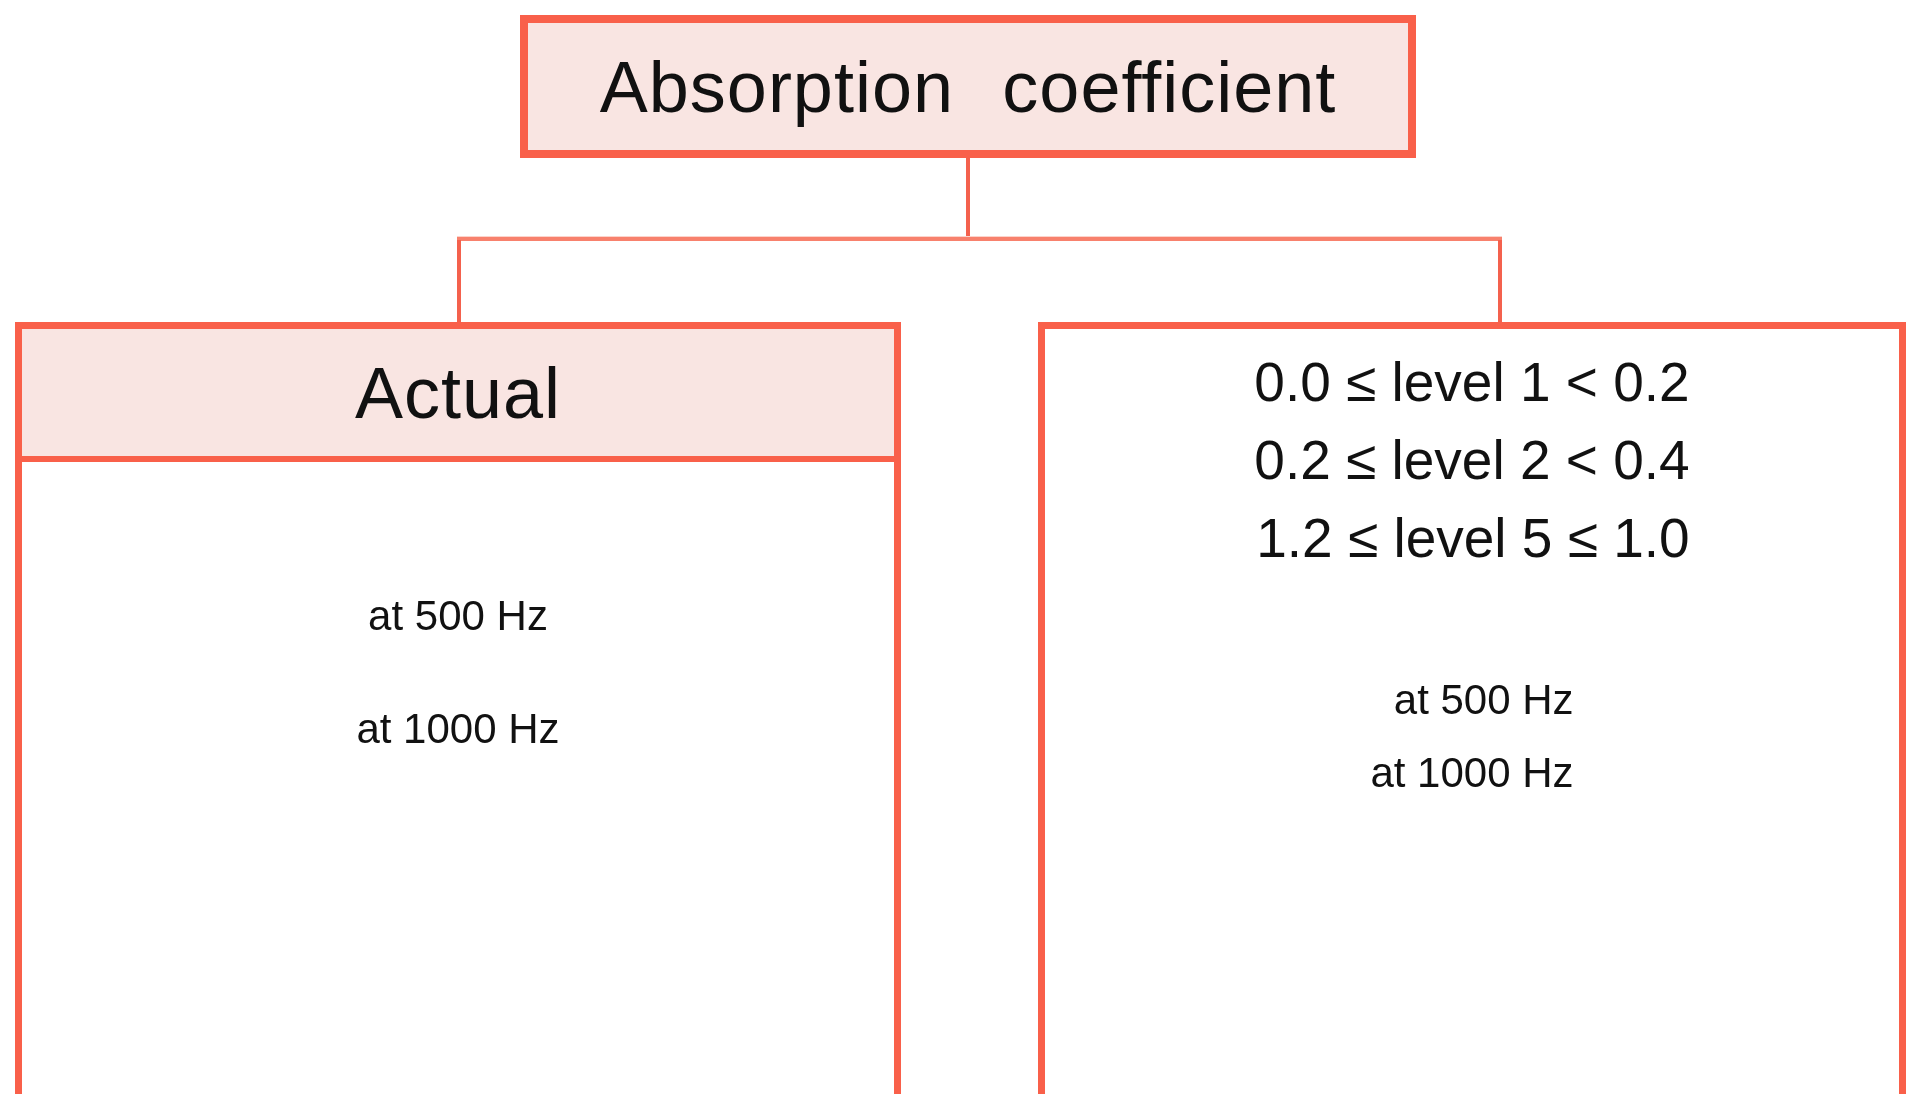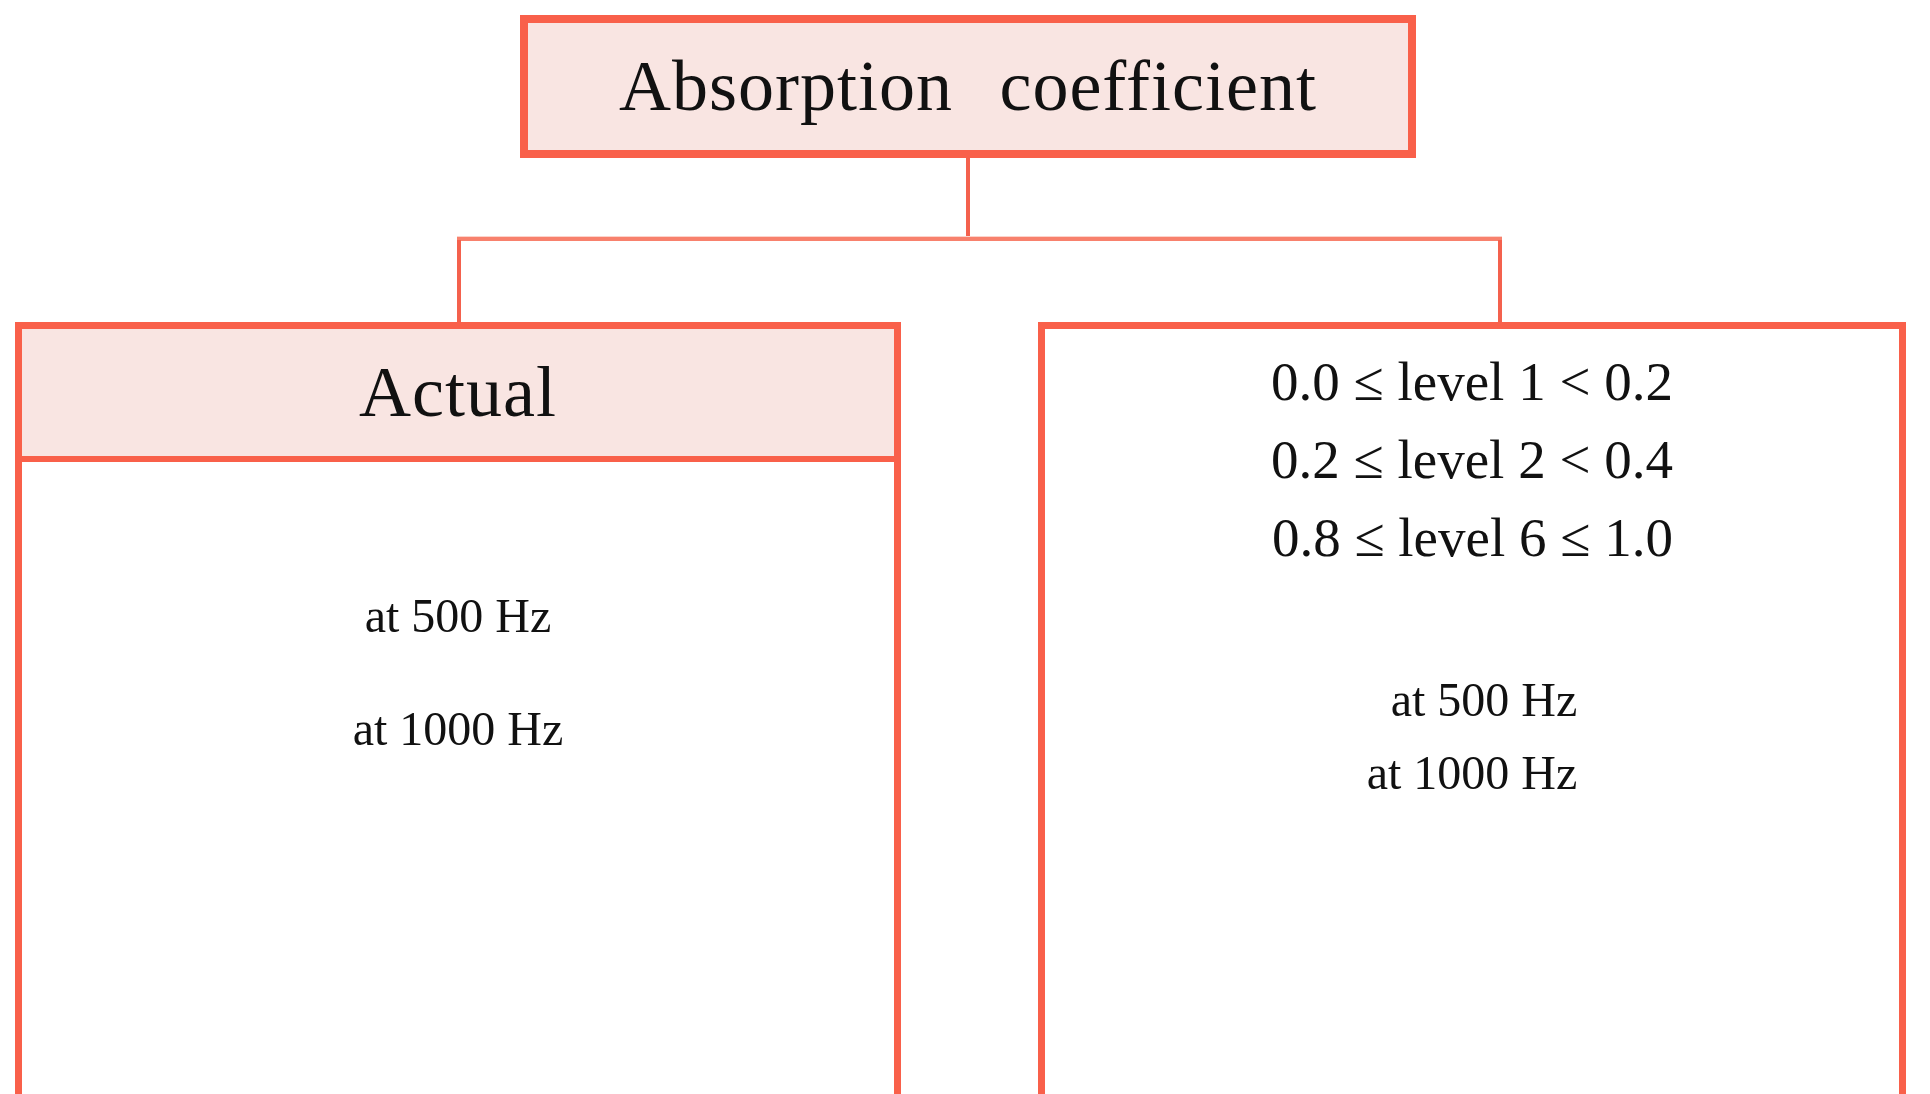--- a/index.html
+++ b/index.html
@@ -12,7 +12,7 @@
     width: 1930px;
     height: 1094px;
     background: #ffffff;
-    font-family: Liberation Serif, serif;
+    font-family: Liberation Sans, sans-serif;
     color: #111111;
     overflow: hidden;
   }

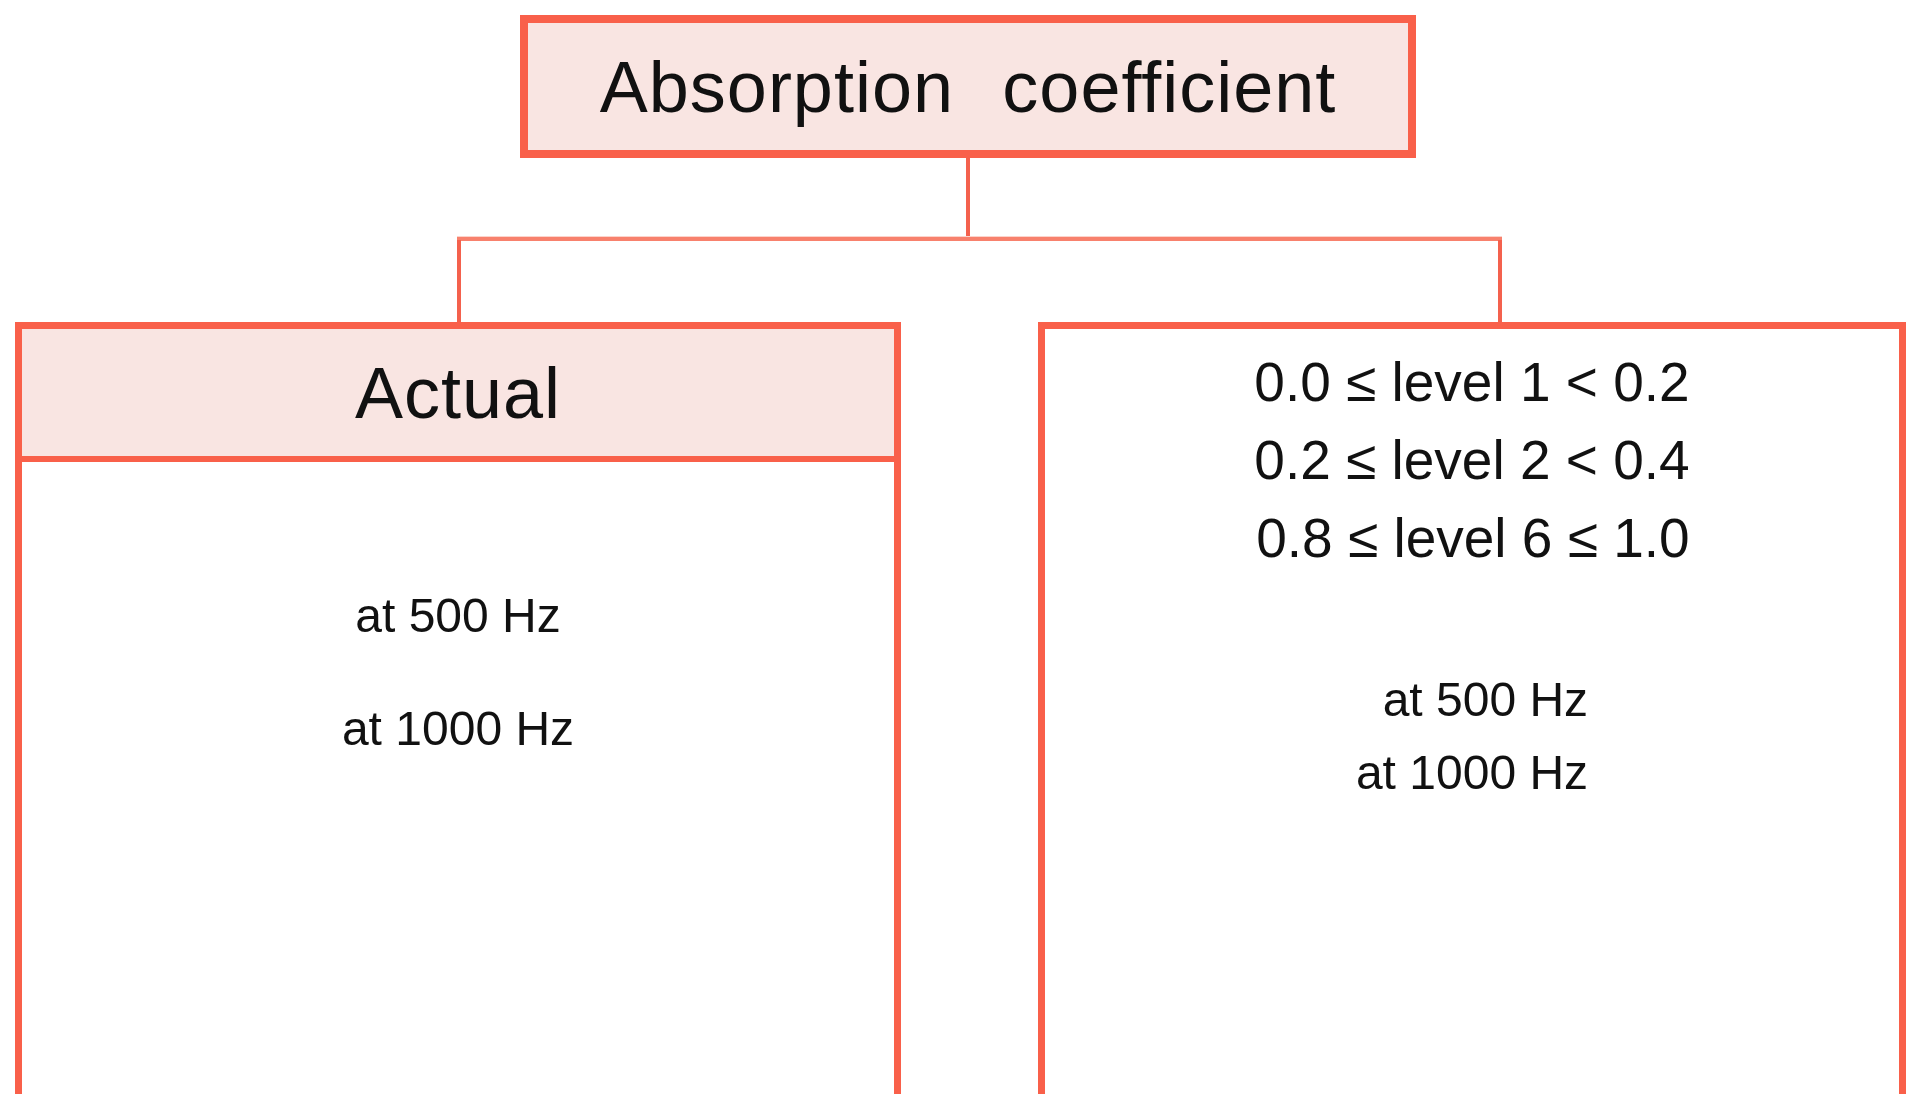--- a/index.html
+++ b/index.html
@@ -126,7 +126,7 @@
       <div>
         <div class="range-line">0.0 ≤ level 1 &lt; 0.2</div>
         <div class="range-line">0.2 ≤ level 2 &lt; 0.4</div>
-        <div class="range-line">0.8 ≤ level 6 ≤ 1.0</div>
+        <div class="range-line">1.2 ≤ level 5 ≤ 1.0</div>
       </div>
       <div class="leveling-freqs">
         <div class="freq-line">at 500 Hz</div>

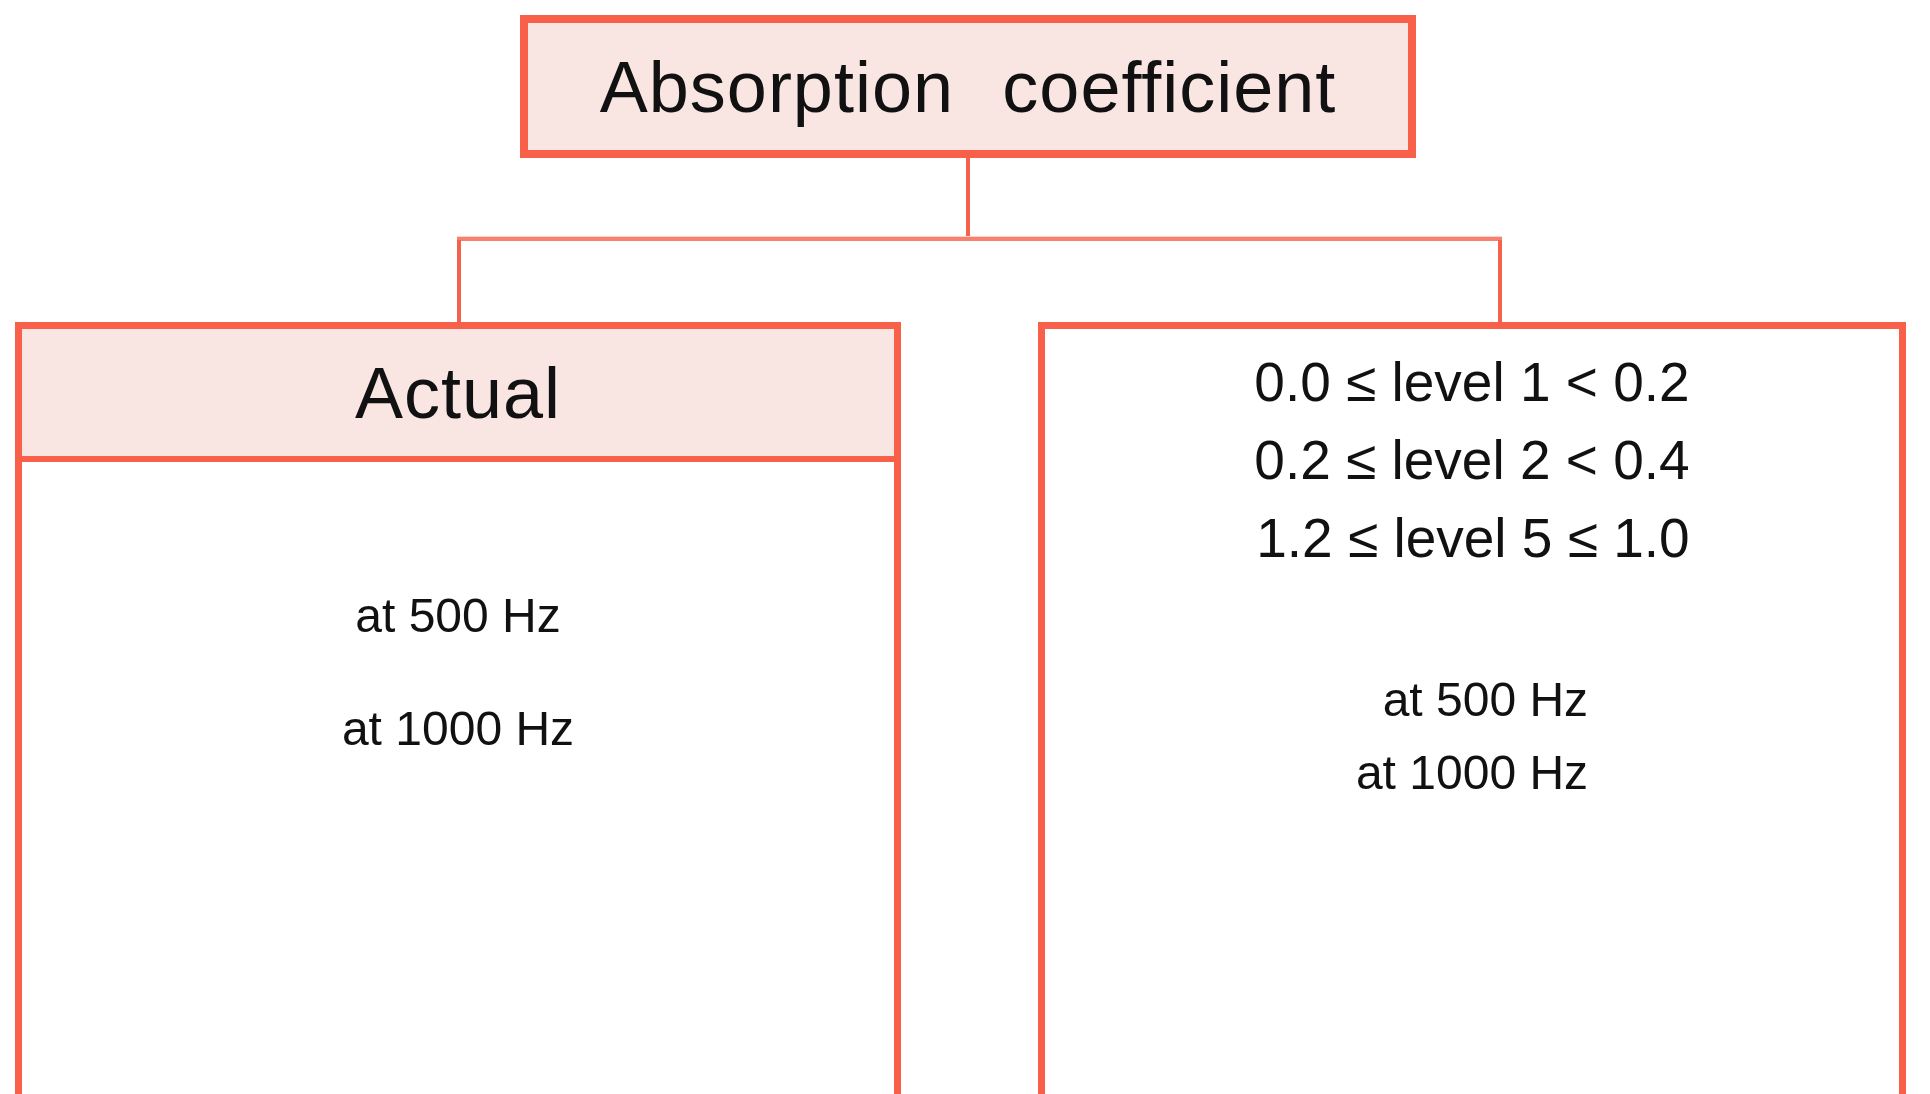--- a/index.html
+++ b/index.html
@@ -80,7 +80,7 @@
     padding-bottom: 280px; 
   }
   .freq-line {
-    font-size: 48px;
+    font-size: 42px;
     line-height: 73px;
     white-space: nowrap;
   }

